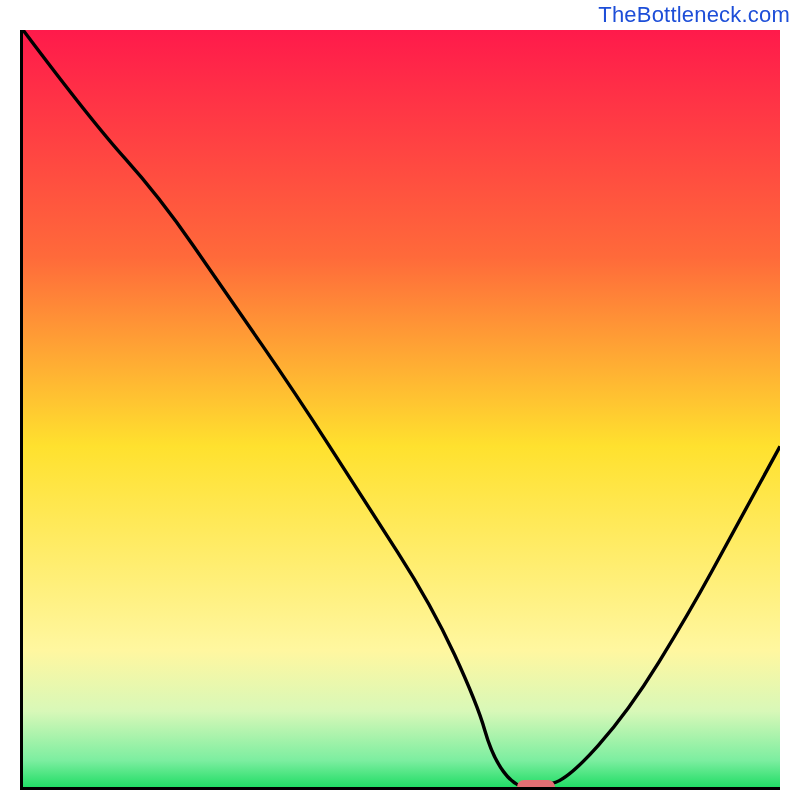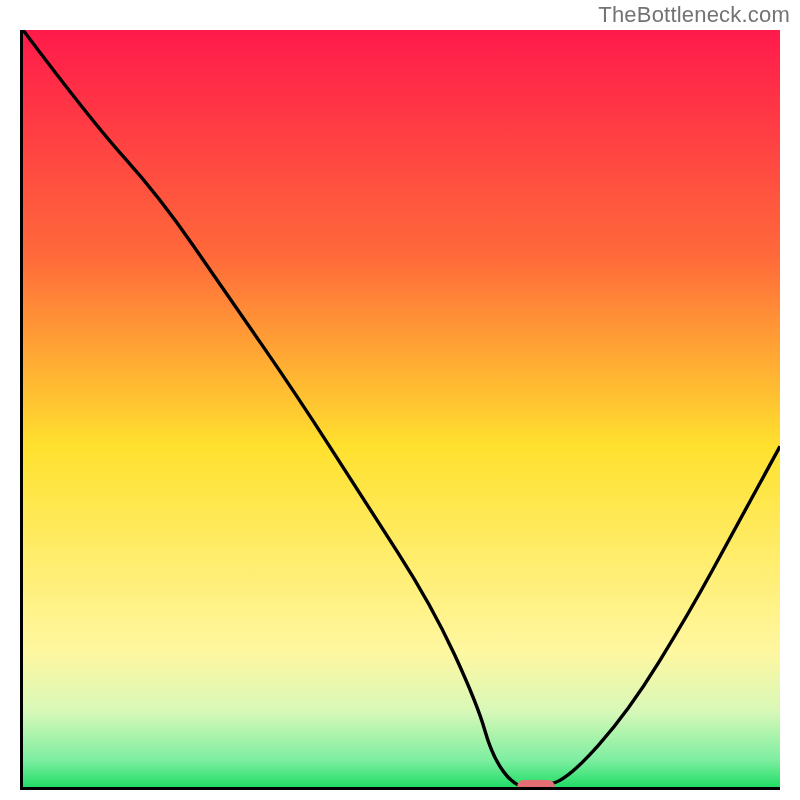--- a/index.html
+++ b/index.html
@@ -21,7 +21,7 @@
     right: 10px;
     font-size: 22px;
     font-weight: 500;
-    color: #737373;
+    color: #1d4ed8;
     letter-spacing: 0.2px;
   }
   .plot {

